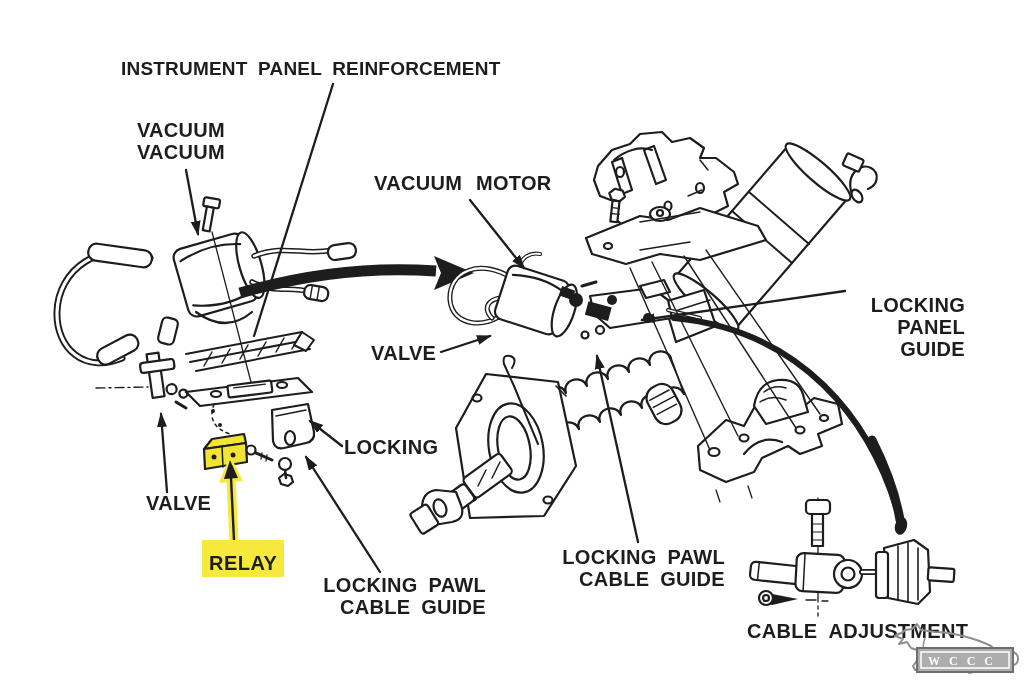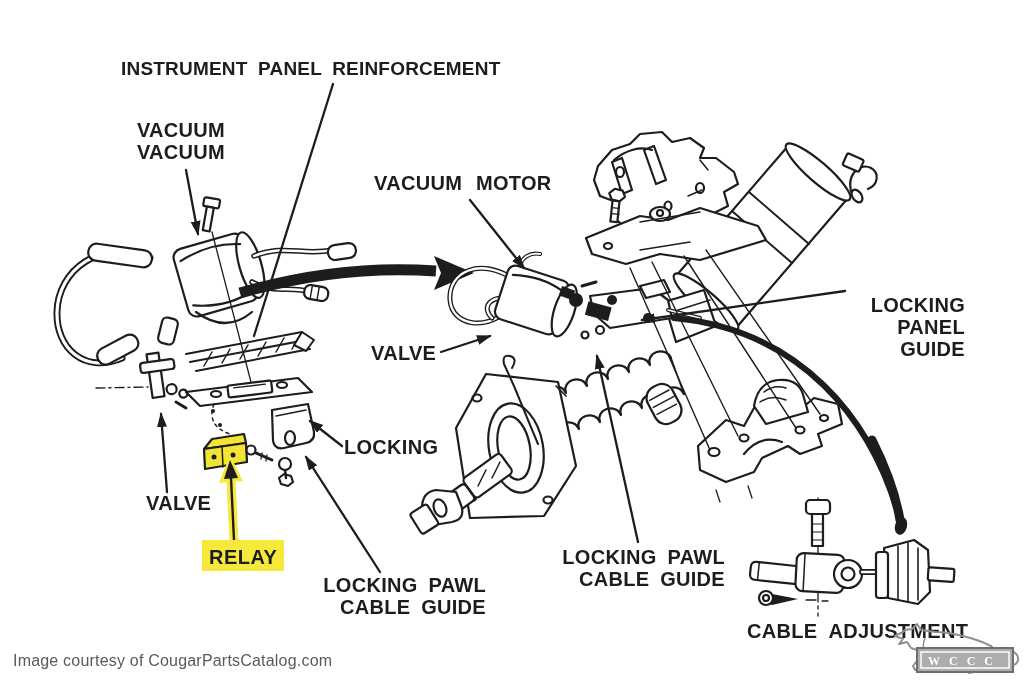--- a/index.html
+++ b/index.html
@@ -11,7 +11,7 @@
        line-height:1.1;white-space:nowrap;word-spacing:5px;z-index:2;}
   .center{text-align:right;}
   .ip{font-size:19px;letter-spacing:.2px;word-spacing:5px;}
-  .relay-lbl{background:#f6e93c;padding:6px 7px 3px 7px;font-size:20px;letter-spacing:.5px;}
+  .relay-lbl{background:#f6e93c;padding:12px 7px 3px 7px;font-size:20px;letter-spacing:.5px;}
   .credit{position:absolute;left:13px;top:652px;font-weight:400;font-size:16px;color:#5a5a5a;
           letter-spacing:.2px;z-index:2;font-family:"Liberation Sans",sans-serif;}
   .logo{position:absolute;left:891px;top:604px;z-index:3;}

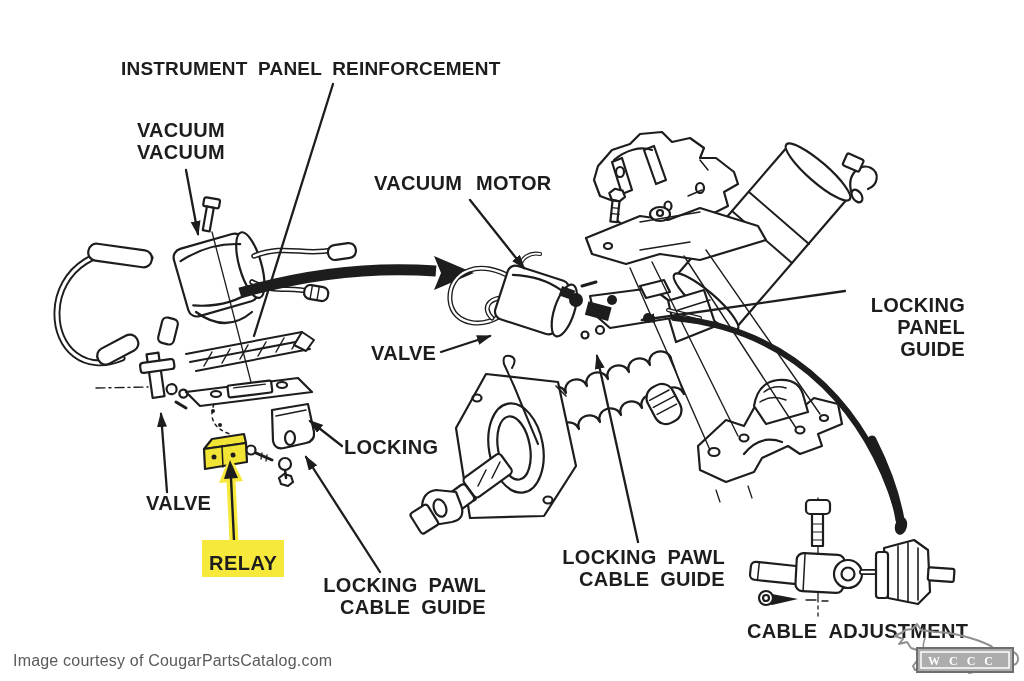--- a/index.html
+++ b/index.html
@@ -378,7 +378,6 @@
 
 <div class="lbl" style="left:747px;top:620px;word-spacing:6px">CABLE ADJUSTMENT</div>
 
-<div class="credit">Image courtesy of CougarPartsCatalog.com</div>
 
 <svg class="logo" width="133" height="77" viewBox="0 0 133 77">
   <g stroke="#8f8f8f" stroke-width="2" fill="none" stroke-linejoin="round" stroke-linecap="round">

